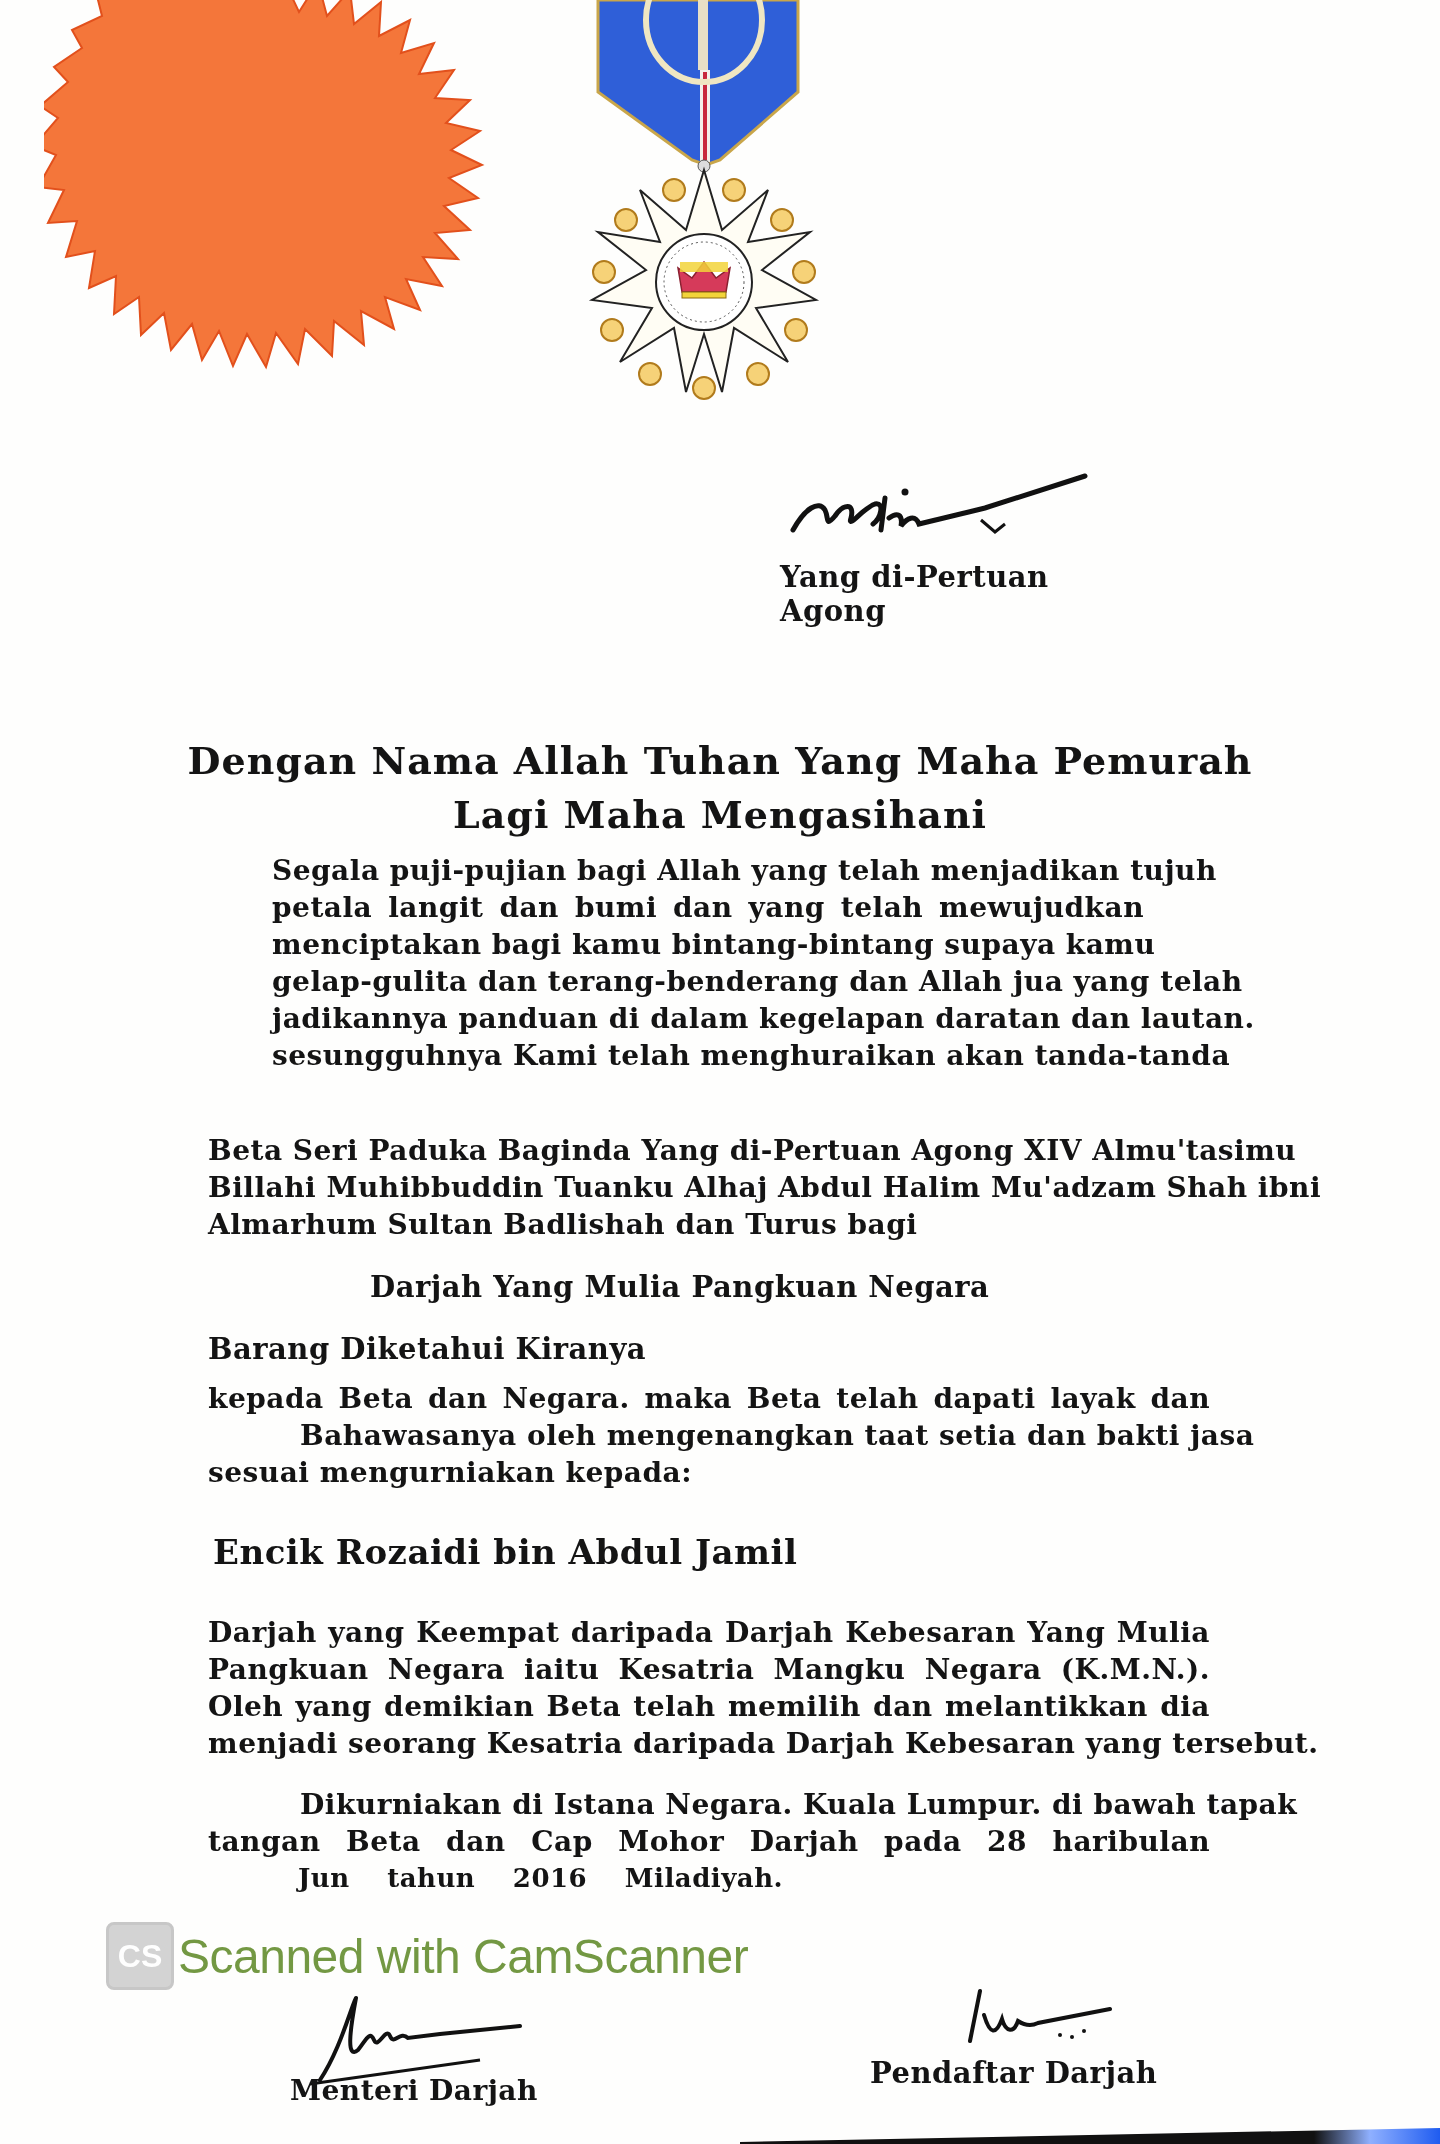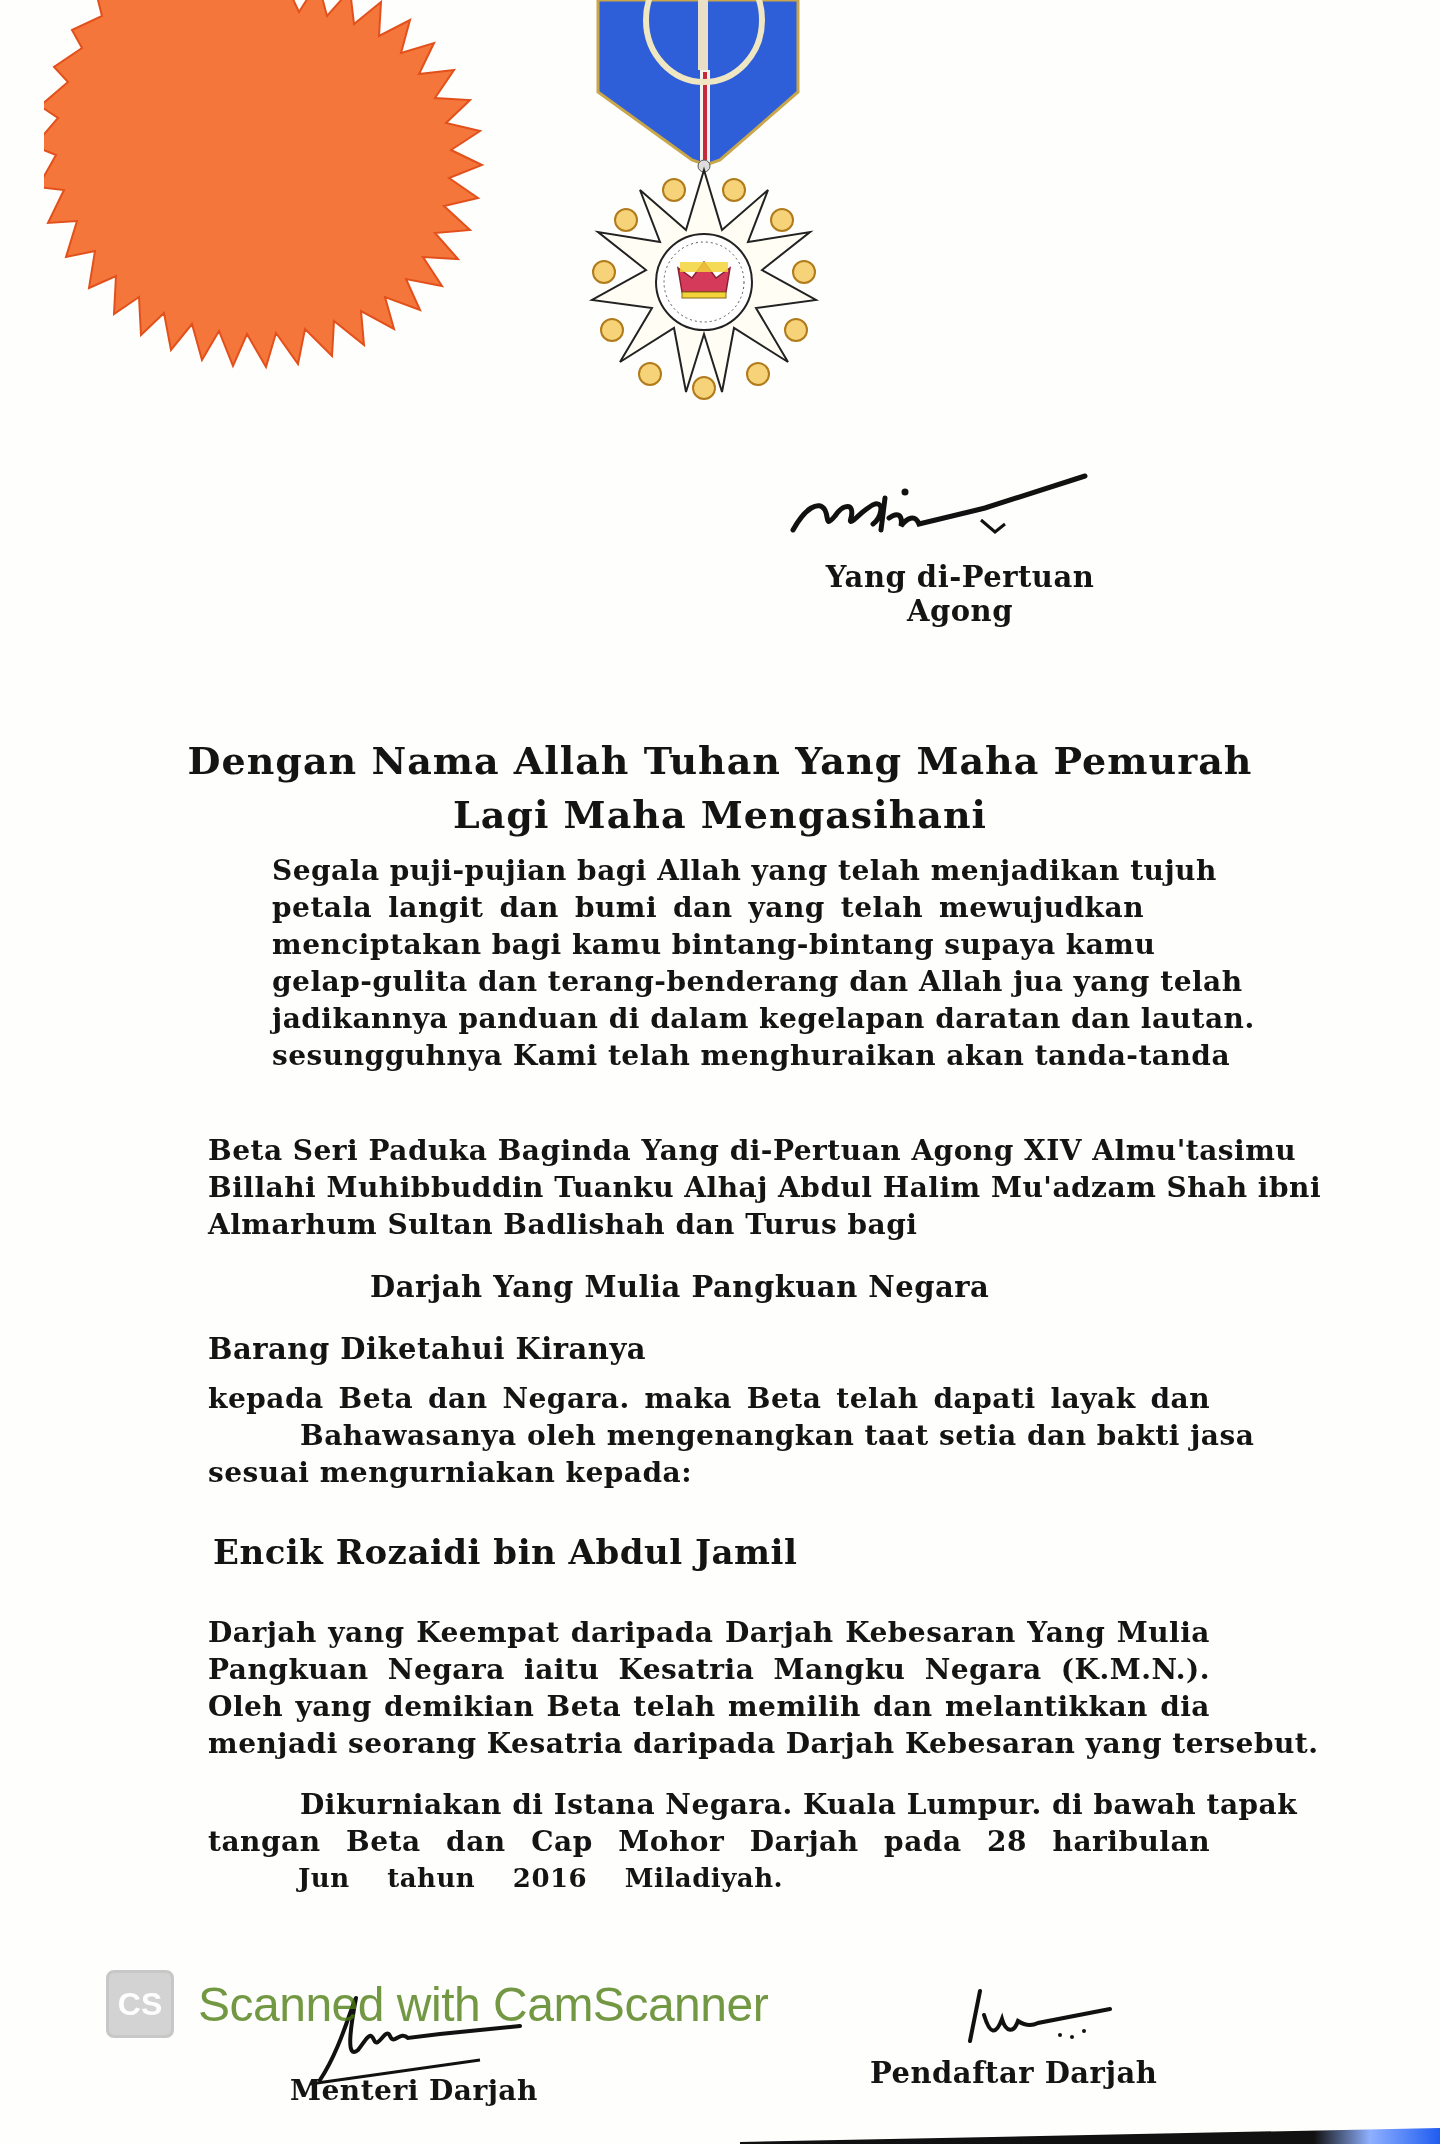--- a/index.html
+++ b/index.html
@@ -20,7 +20,7 @@
     .medal { left: 580px; top: 0; width: 260px; height: 410px; }
 
     .sig-agong { left: 785px; top: 468px; width: 310px; height: 80px; }
-    .agong-label { left: 780px; top: 560px; width: 360px; text-align: center; font-size: 29px; }
+    .agong-label { left: 780px; top: 560px; width: 360px; font-size: 29px; }
 
     .heading { left: 150px; width: 1140px; text-align: center; font-size: 38px; font-weight: 900; letter-spacing: 1px; }
     .heading.l1 { top: 738px; }

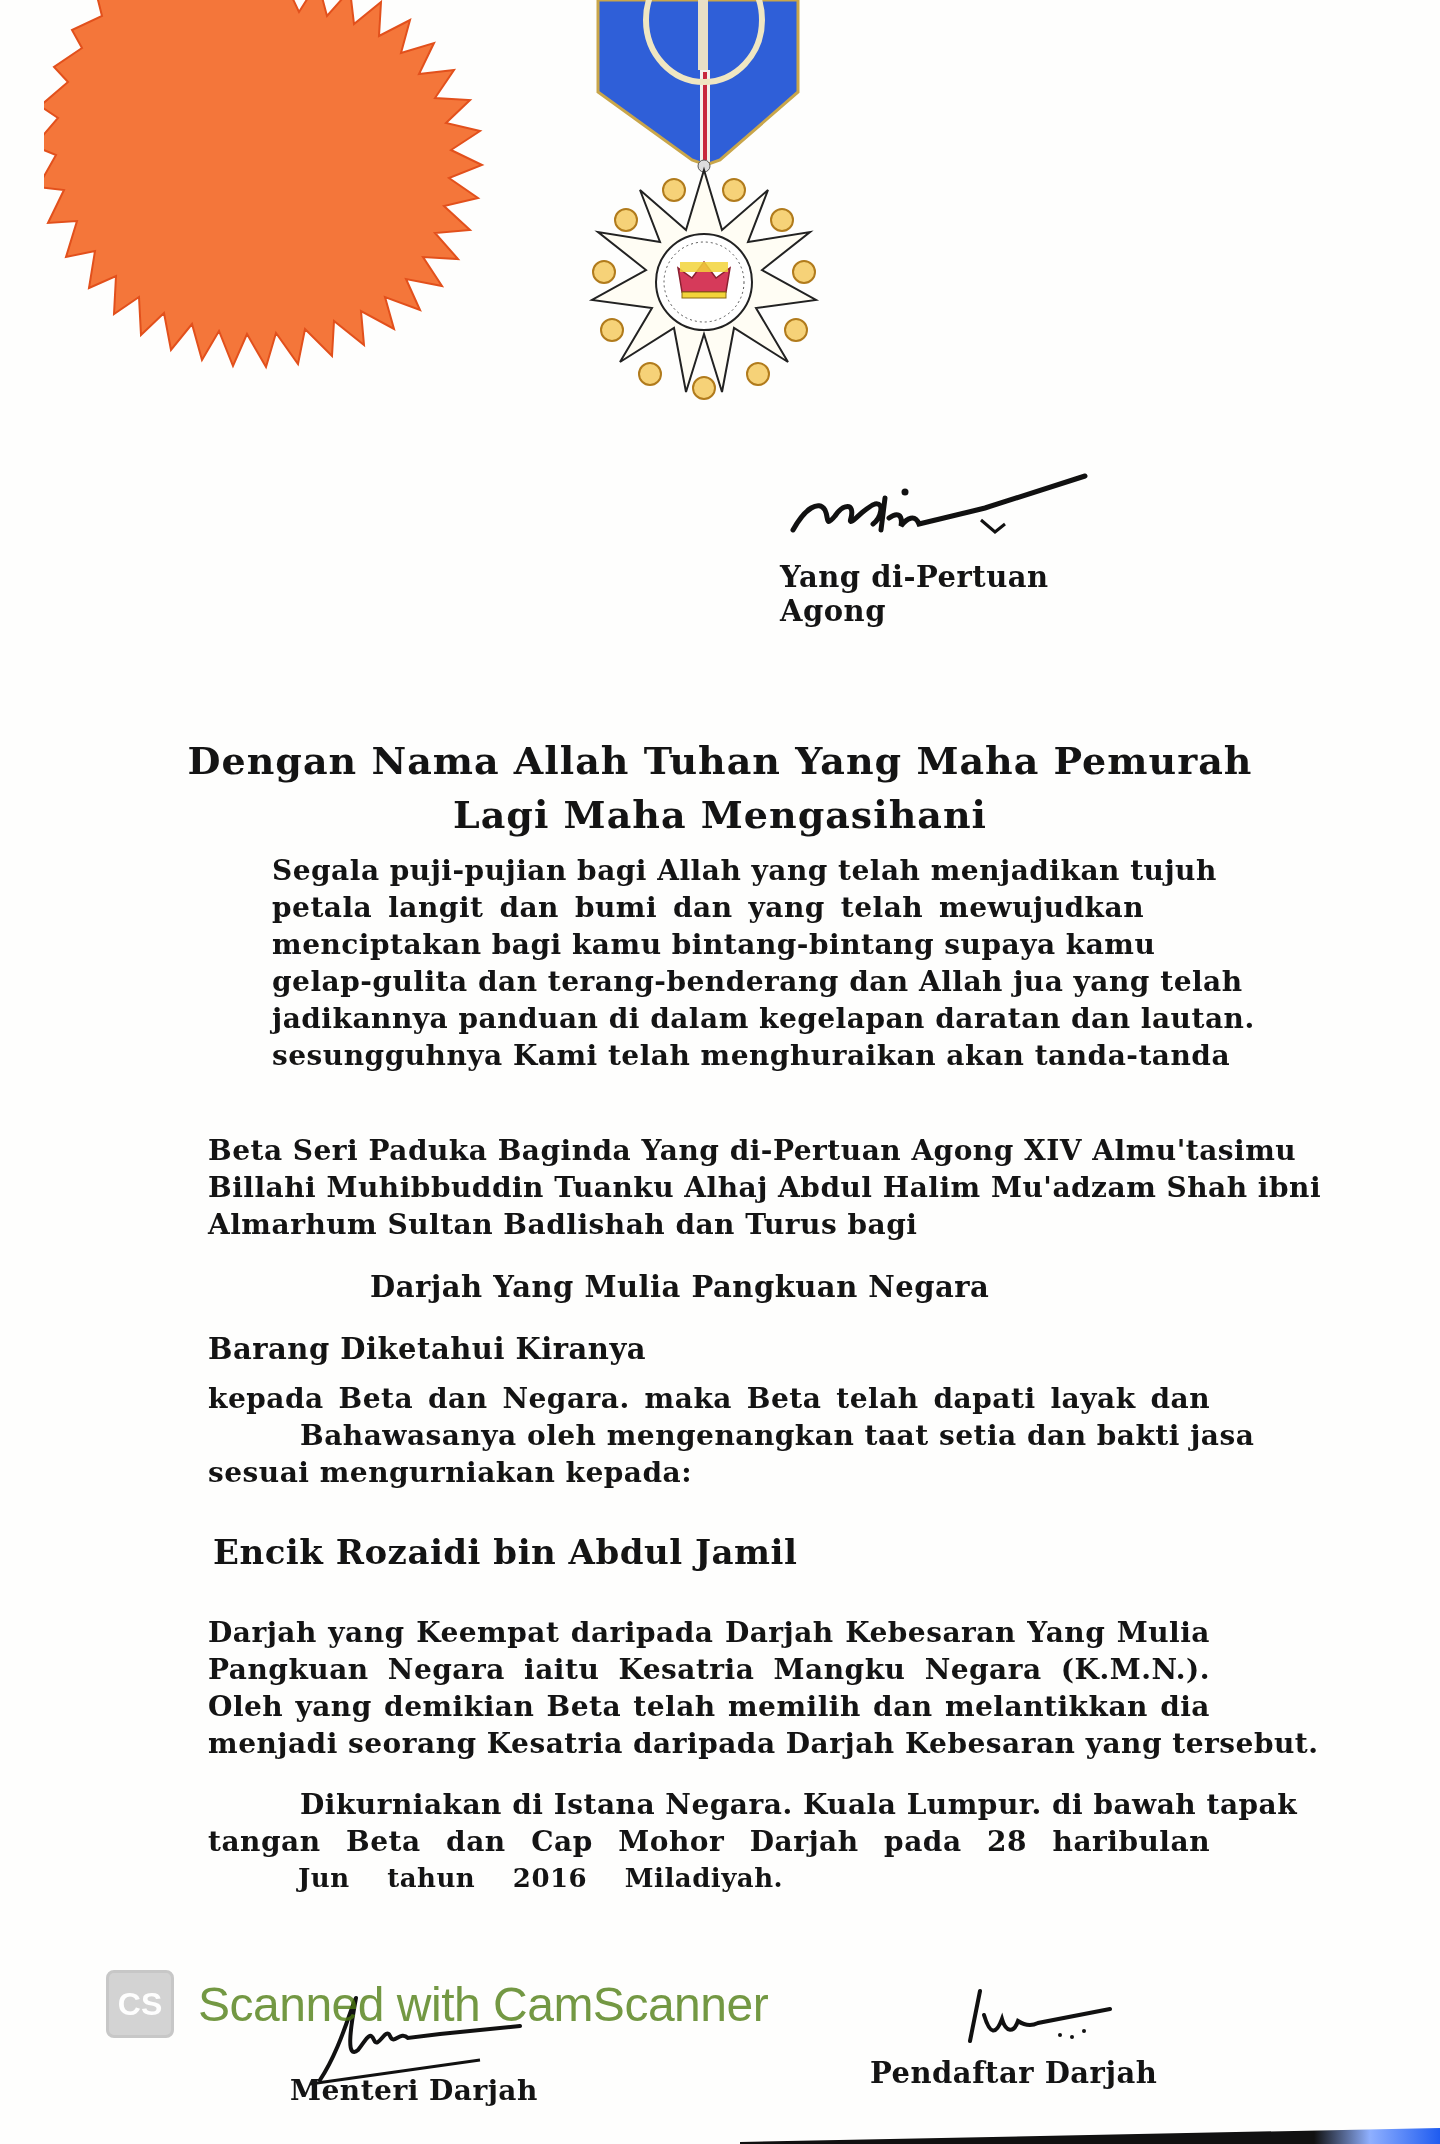--- a/index.html
+++ b/index.html
@@ -50,7 +50,7 @@
     .sig-pendaftar { left: 960px; top: 1985px; width: 160px; height: 80px; }
     .pendaftar-label { left: 870px; top: 2056px; font-size: 29px; }
 
-    .watermark { left: 58px; top: 1970px; display: flex; align-items: center; gap: 24px; opacity: 0.78; padding-left: 48px; }
+    .watermark { left: 58px; top: 1922px; display: flex; align-items: center; gap: 4px; opacity: 0.78; padding-left: 48px; }
     .cs-badge {
       width: 62px; height: 62px; border-radius: 8px; background: #c8c8c8;
       display: flex; align-items: center; justify-content: center;

